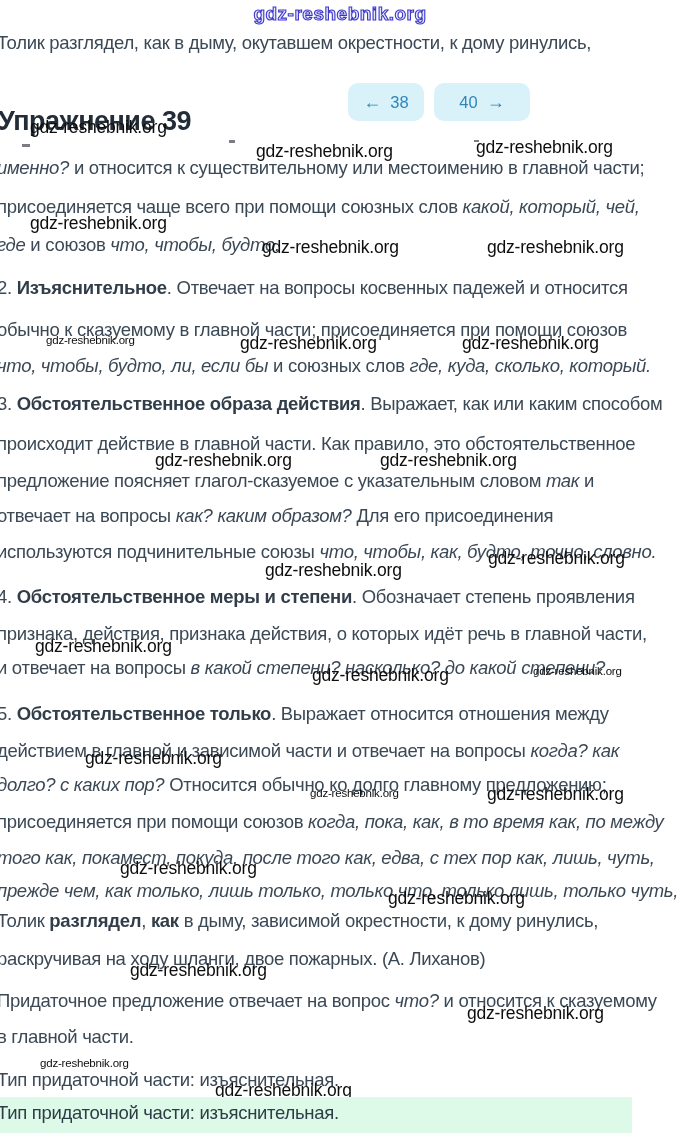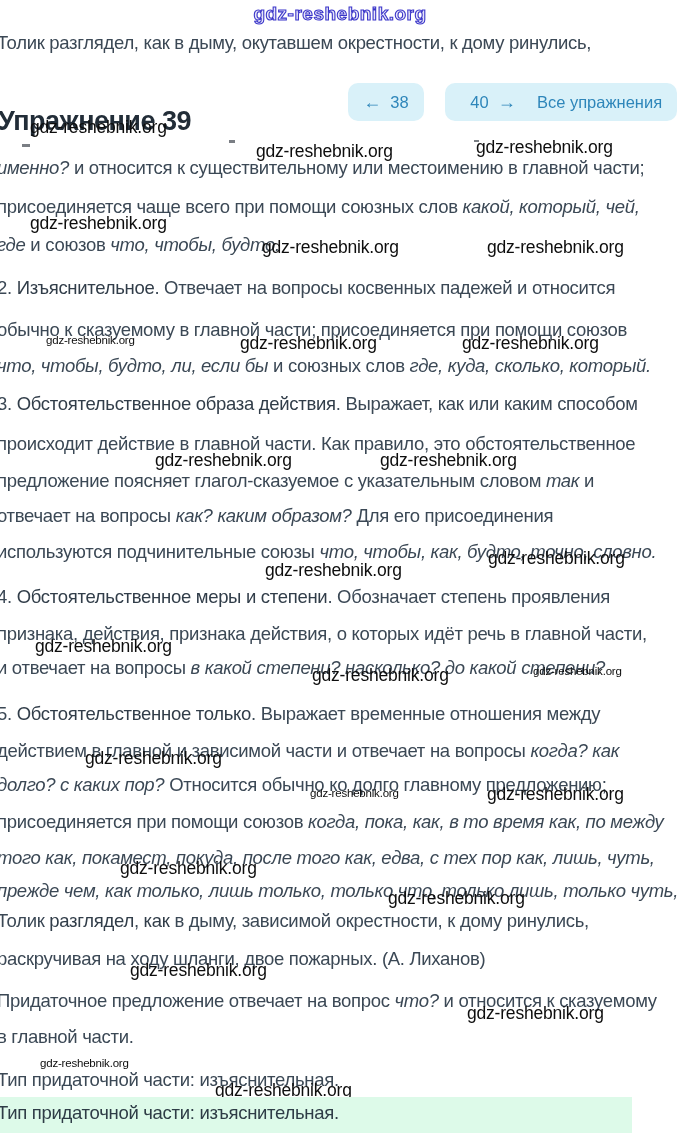--- a/index.html
+++ b/index.html
@@ -59,7 +59,7 @@
     <span class="arr">←</span>
     <span>38</span>
   </button>
-  <button class="btn" style="left:445px;width:96px">
+  <button class="btn" style="left:434px;width:96px">
     <span>40</span>
     <span class="arr">→</span>
   </button>

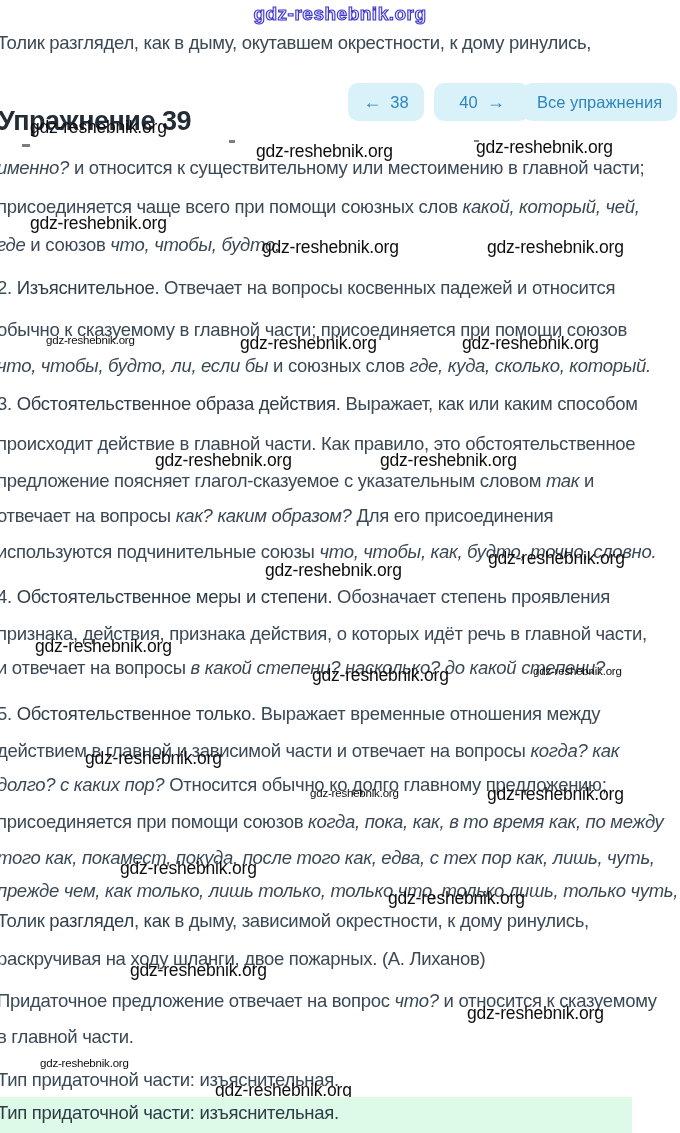--- a/index.html
+++ b/index.html
@@ -62,9 +62,6 @@
   <button class="btn" style="left:434px;width:96px">
     <span>40</span>
     <span class="arr">→</span>
-  </button>
-  <button class="btn" style="left:522px;width:155px">
-    <span>Все упражнения</span>
   </button>
 
   <div class="artifact" style="left:22px;top:144px;width:8px;height:3px"></div>

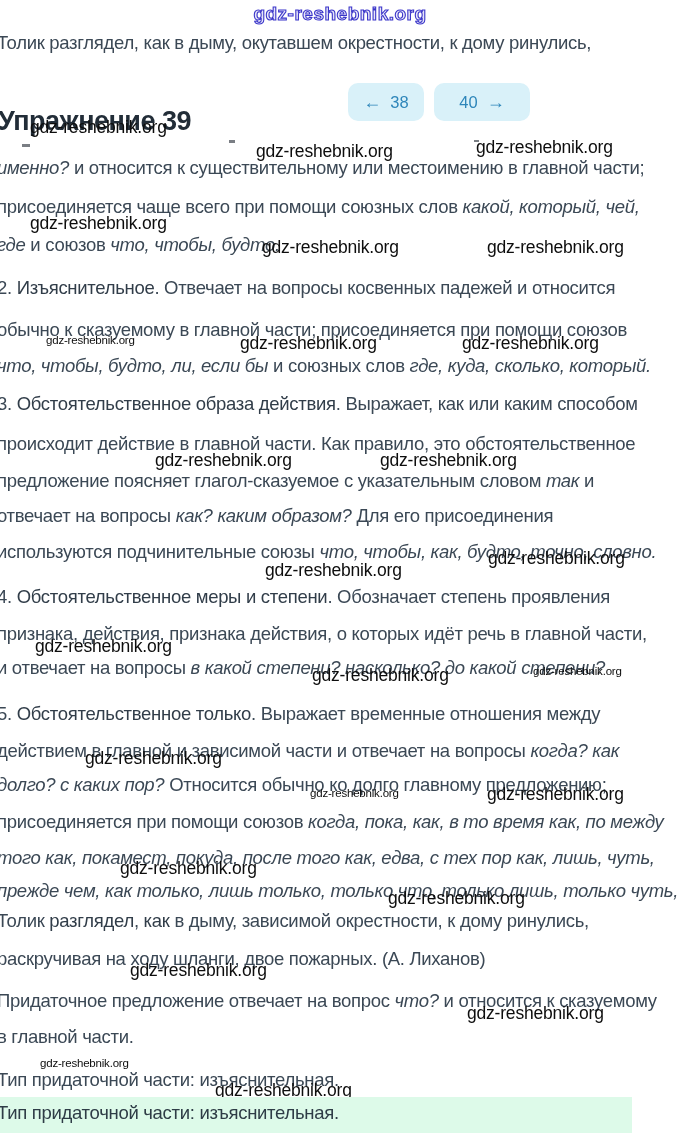--- a/index.html
+++ b/index.html
@@ -16,7 +16,7 @@
     position:absolute; left:-3px; white-space:nowrap;
     font-size:18.5px; letter-spacing:-0.3px; color:#3b4855;
   }
-  .line .b { font-weight:normal; color:#313d49; }
+  .line .b { font-weight:bold; color:#313d49; }
   .line .i { font-style:italic; }
   .heading {
     position:absolute; left:-2px; top:88px; font-size:27px; font-weight:bold;

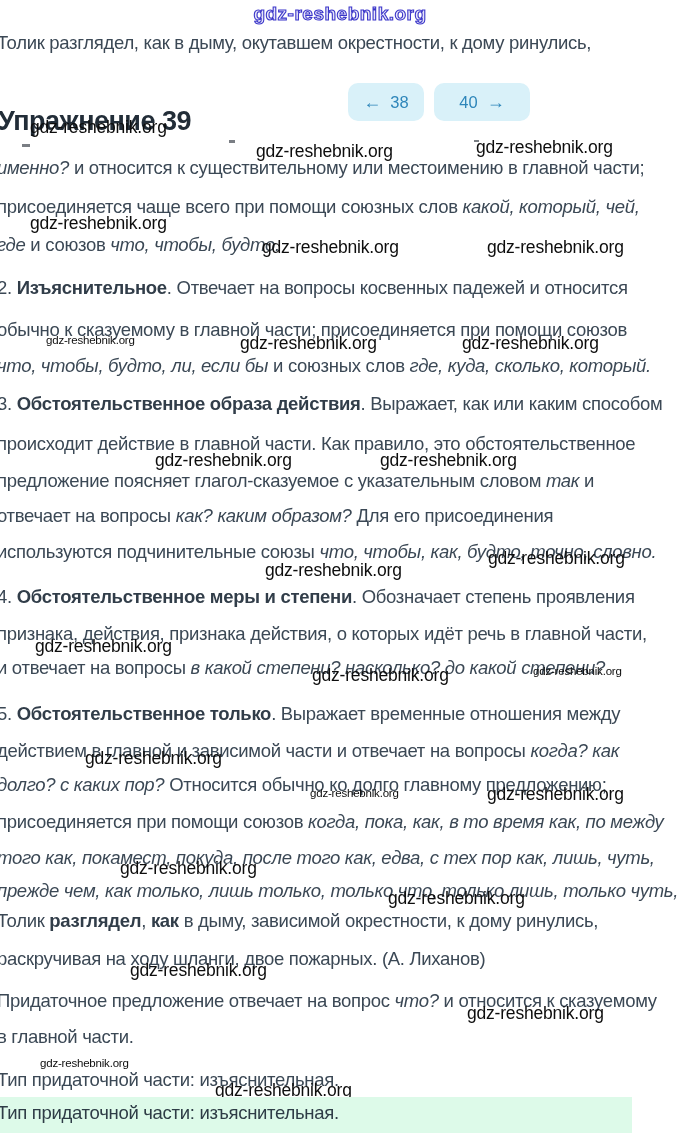--- a/index.html
+++ b/index.html
@@ -83,7 +83,7 @@
       <div class="line" style="top: 586px;"><span>4. </span><span class="b">Обстоятельственное меры и степени</span><span>. Обозначает степень проявления</span></div>
       <div class="line" style="top: 623px;"><span>признака, действия, признака действия, о которых идёт речь в главной части,</span></div>
       <div class="line" style="top: 657px;"><span>и отвечает на вопросы </span><span class="i">в какой степени? насколько? до какой степени?</span></div>
-      <div class="line" style="top: 703px;"><span>5. </span><span class="b">Обстоятельственное только</span><span>. Выражает временные отношения между</span></div>
+      <div class="line" style="top: 703px;"><span>5. </span><span class="b">Обстоятельственное только</span><span>. Выражает относится отношения между</span></div>
       <div class="line" style="top: 740px;"><span>действием в главной и зависимой части и отвечает на вопросы </span><span class="i">когда? как</span></div>
       <div class="line" style="top: 774px;"><span class="i">долго? с каких пор?</span><span> Относится обычно ко долго главному предложению;</span></div>
       <div class="line" style="top: 811px;"><span>присоединяется при помощи союзов </span><span class="i">когда, пока, как, в то время как, по между</span></div>

